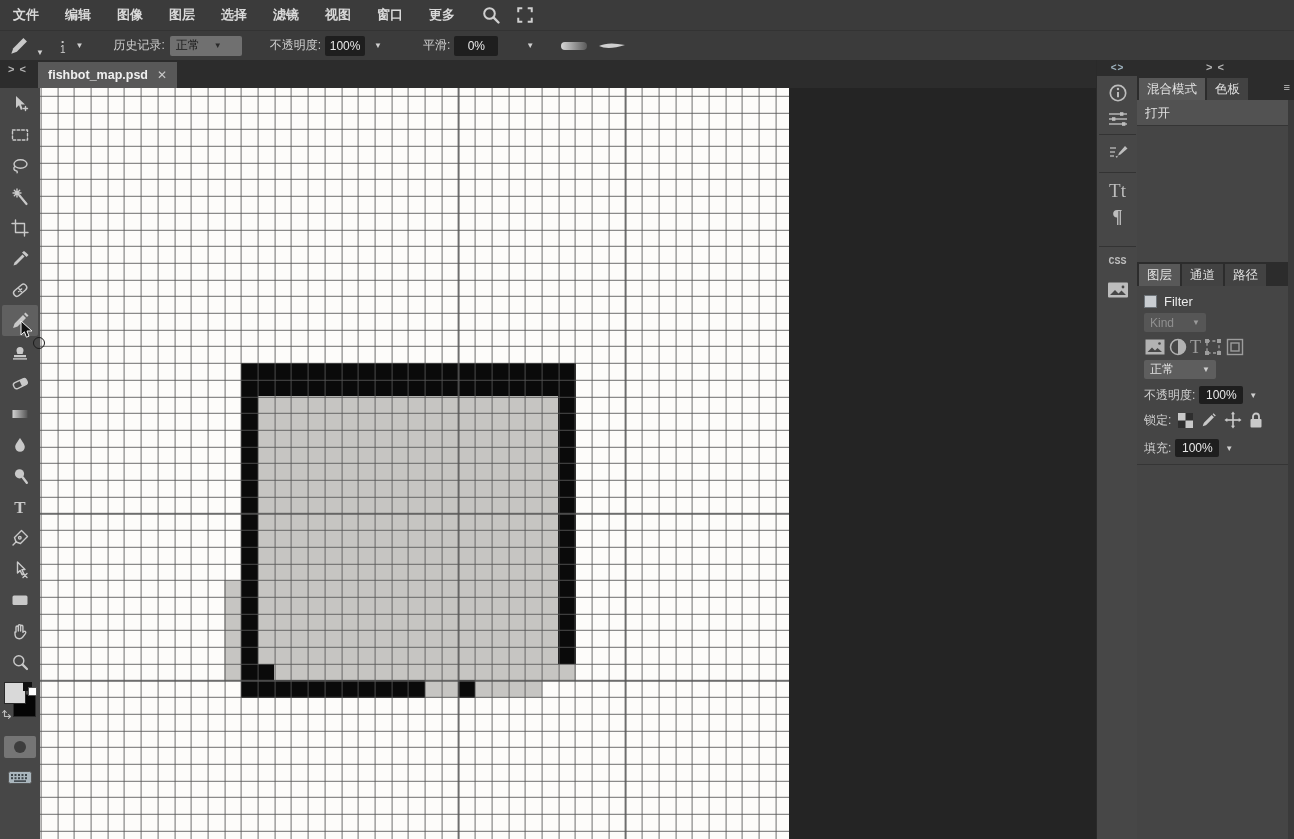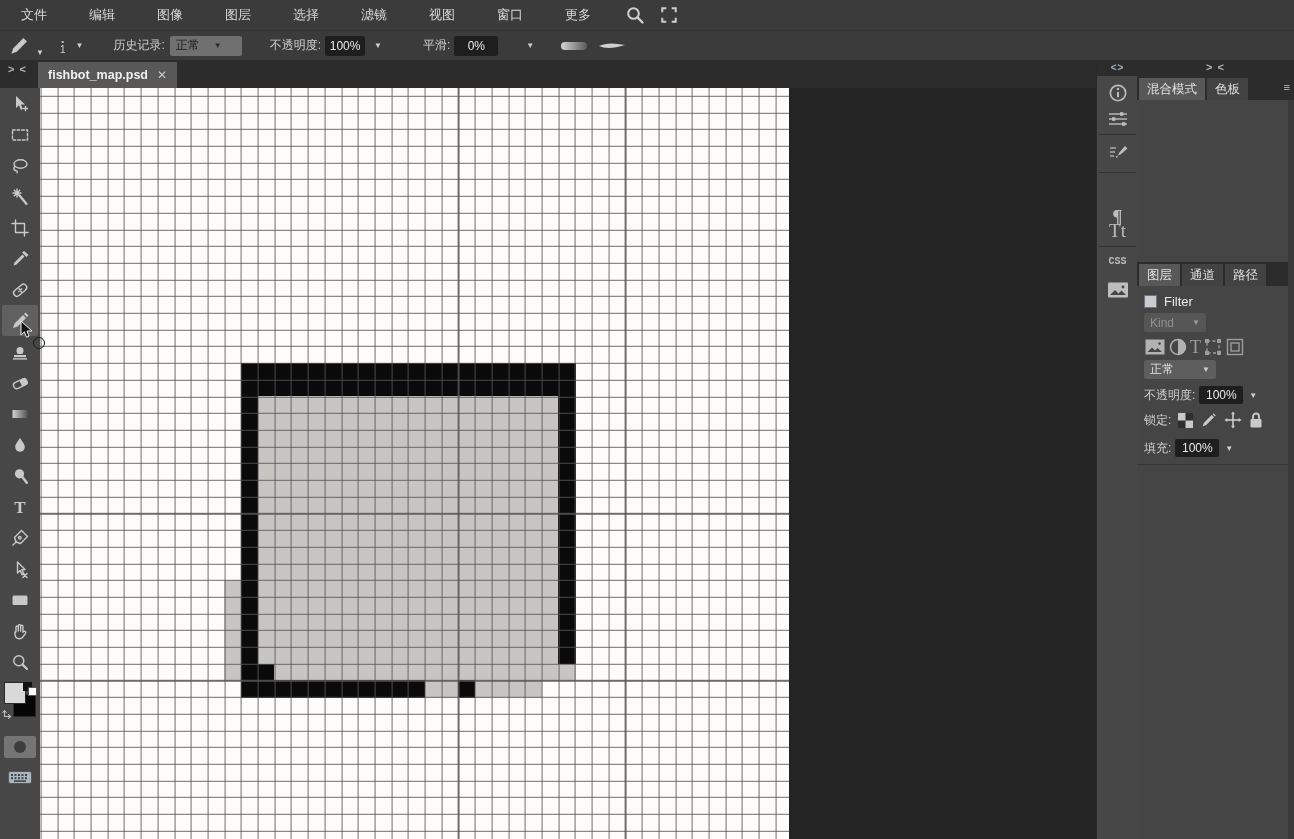--- a/index.html
+++ b/index.html
@@ -11,7 +11,7 @@
 
   
   #menubar { left:0; top:0; width:1294px; height:30px; background:#3b3b3b; display:flex; align-items:center; }
-  .menu-item { padding:0 21px; height:30px; line-height:30px; font-size:13px; color:#d9d9d9; cursor:default; }
+  .menu-item { padding:0 13px; height:30px; line-height:30px; font-size:13px; color:#d9d9d9; cursor:default;font-weight:bold; }
   .menu-icon-btn { width:30px; height:30px; display:flex; align-items:center; justify-content:center; }
 
   #optionsbar { left:0; top:30px; width:1294px; height:30px; background:#3b3b3b; border-top:1px solid #333; display:flex; align-items:center; }

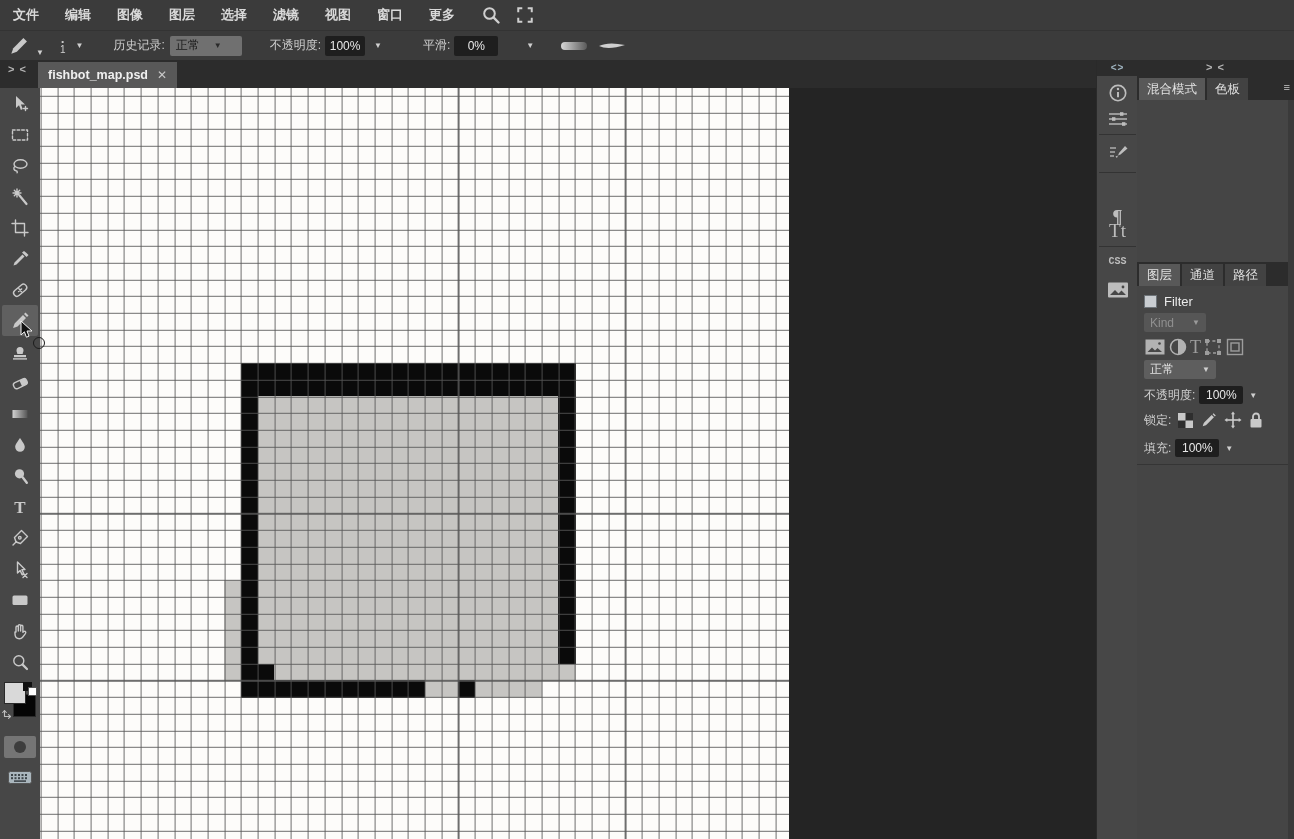--- a/index.html
+++ b/index.html
@@ -807,6 +807,10 @@
       <div class="panel-menu">≡</div>
     </div>
 
+    <div id="history-body">
+      <div id="history-open">打开</div>
+      <div id="panel-gap"></div>
+    </div>
 
     <div class="ptabs" style="top:202px">
       <div class="ptab active" style="margin-left:2px">图层</div>

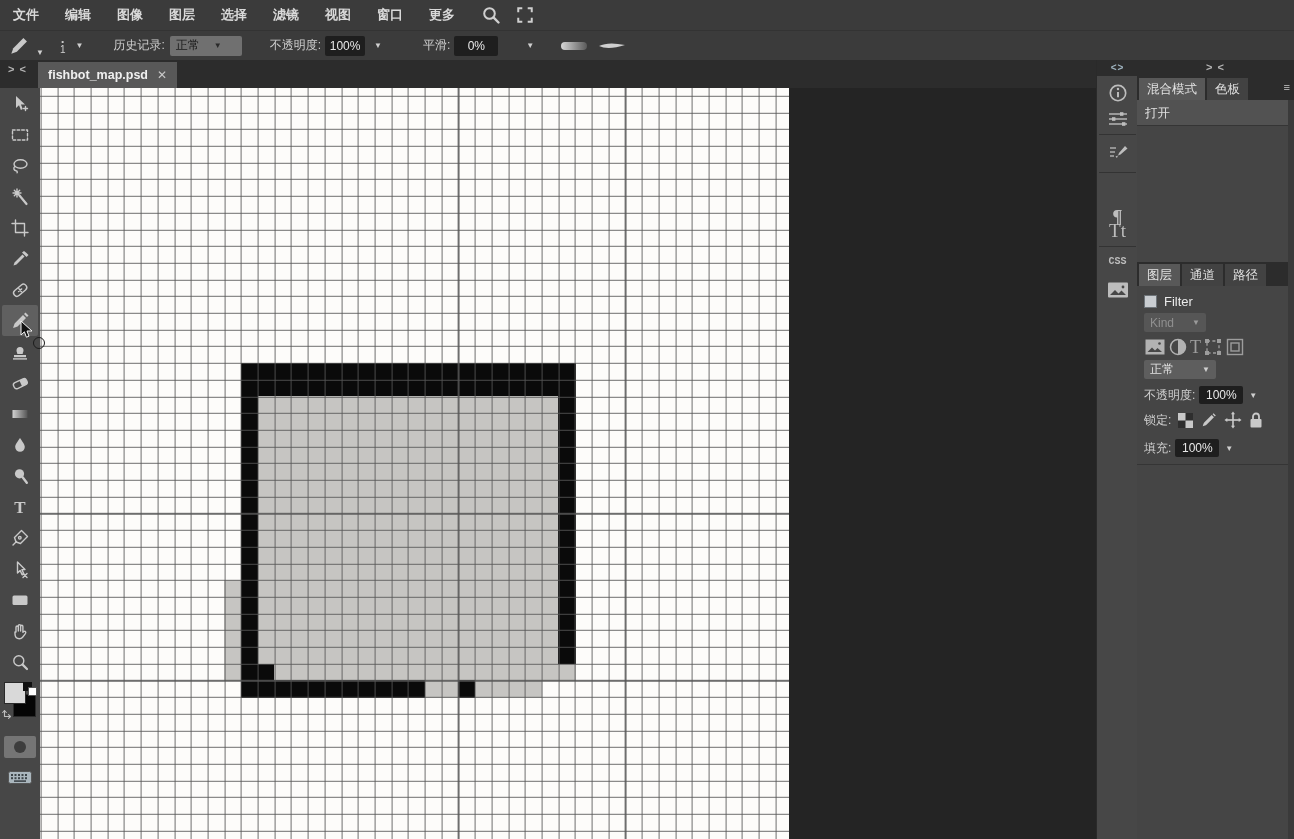--- a/index.html
+++ b/index.html
@@ -785,7 +785,7 @@
         </svg>
     </div>
     <div class="strip-div" style="top:112px"></div>
-    <div class="strip-icon strip-txt" style="top:120px; font-family:'Liberation Serif',serif; font-size:19px;margin-top:40px;">Tt</div>
+    <div class="strip-icon strip-txt" style="top:120px; font-family:'Liberation Serif',serif; font-size:19px;">Tt</div>
     <div class="strip-icon strip-txt" style="top:146px; font-family:'Liberation Serif',serif; font-size:19px; font-weight:bold;">¶</div>
     <div class="strip-div" style="top:186px"></div>
     <div class="strip-icon strip-txt" style="top:196px; font-family:'Liberation Mono',monospace; font-size:10px; font-weight:bold;">CSS</div>

